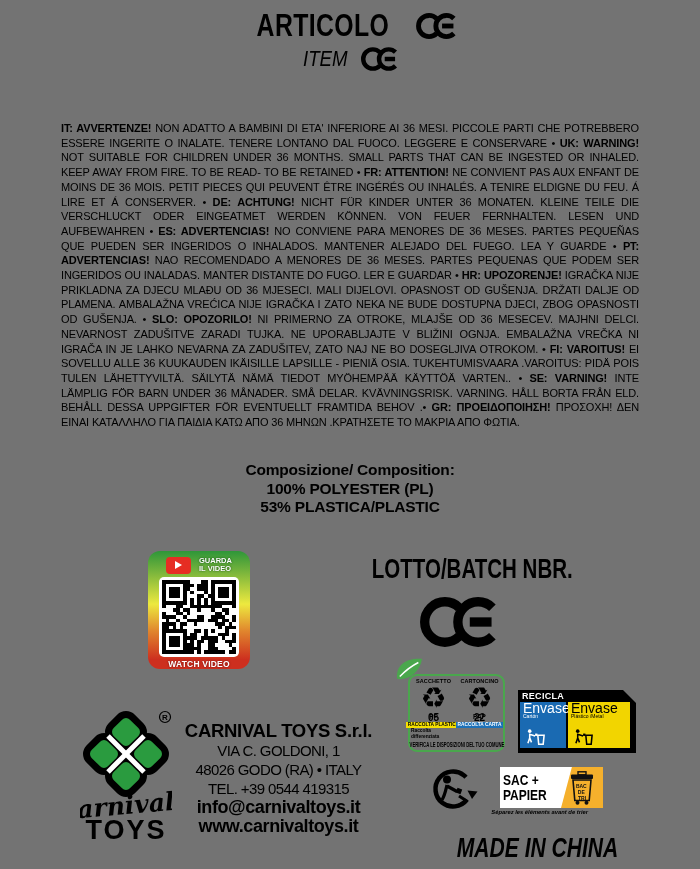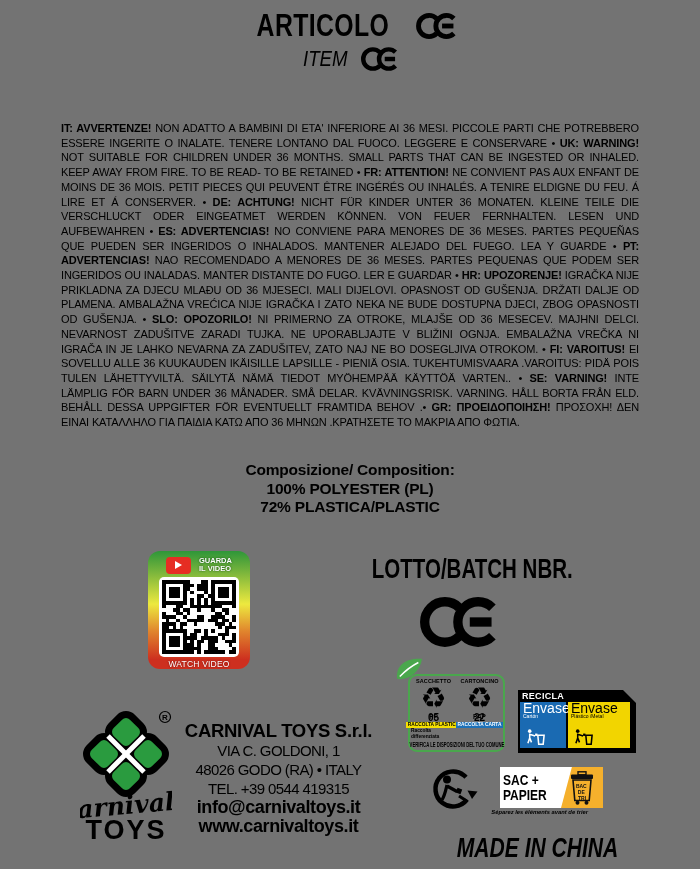--- a/index.html
+++ b/index.html
@@ -126,7 +126,7 @@
   <div class="composition">
     <div>Composizione/ Composition:</div>
     <div>100% POLYESTER (PL)</div>
-    <div>72% PLASTICA/PLASTIC</div>
+    <div>53% PLASTICA/PLASTIC</div>
   </div>
 
   <div class="qr-badge">

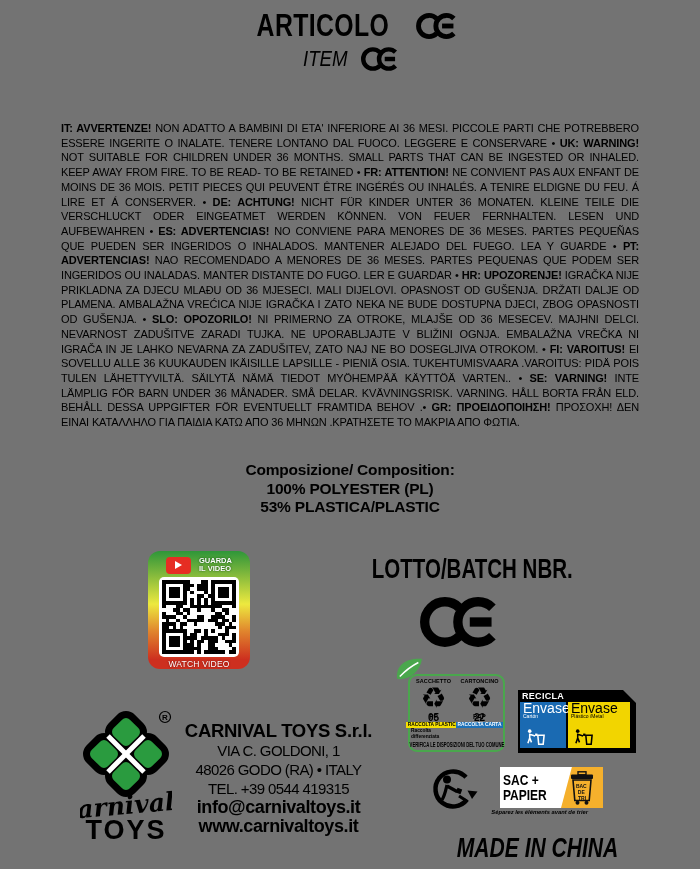--- a/index.html
+++ b/index.html
@@ -33,7 +33,7 @@
   .yt-label{color:#fff;font-weight:bold;font-size:7.5px;line-height:8px;text-shadow:0 0 2px rgba(0,50,0,.9);}
   .qr-box{width:80px;height:80px;background:#fff;border-radius:5px;display:flex;align-items:center;
           justify-content:center;margin-top:2px;}
-  .watch-label{color:#fff;font-weight:normal;font-size:8.5px;margin-top:2px;letter-spacing:.2px;
+  .watch-label{color:#fff;font-weight:bold;font-size:8.5px;margin-top:2px;letter-spacing:.2px;
                text-shadow:0 0 2px rgba(90,0,0,.9);}
 
   

